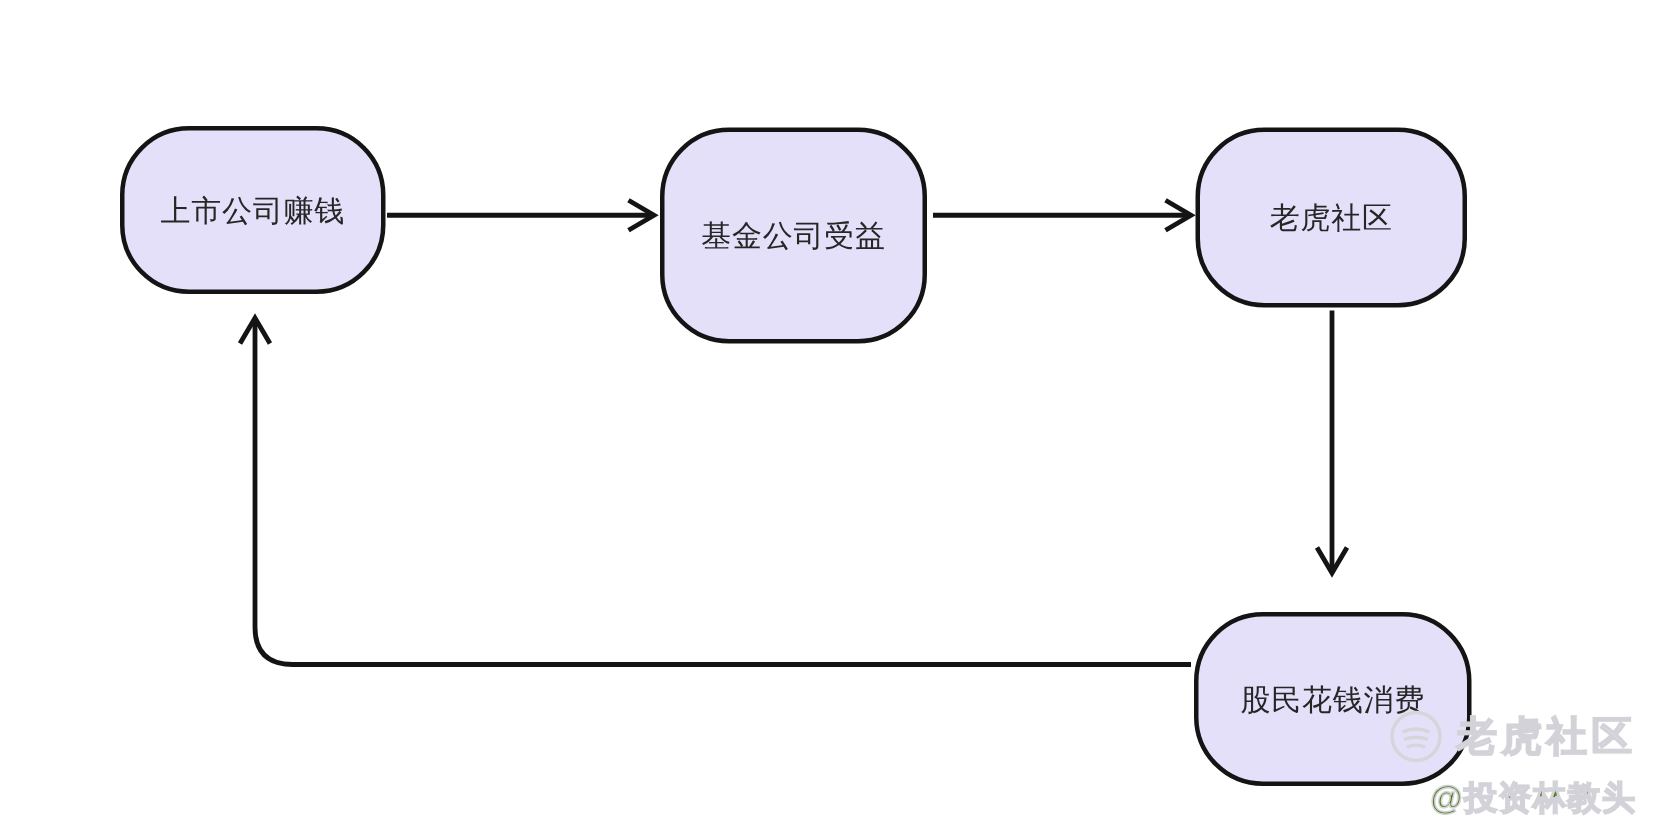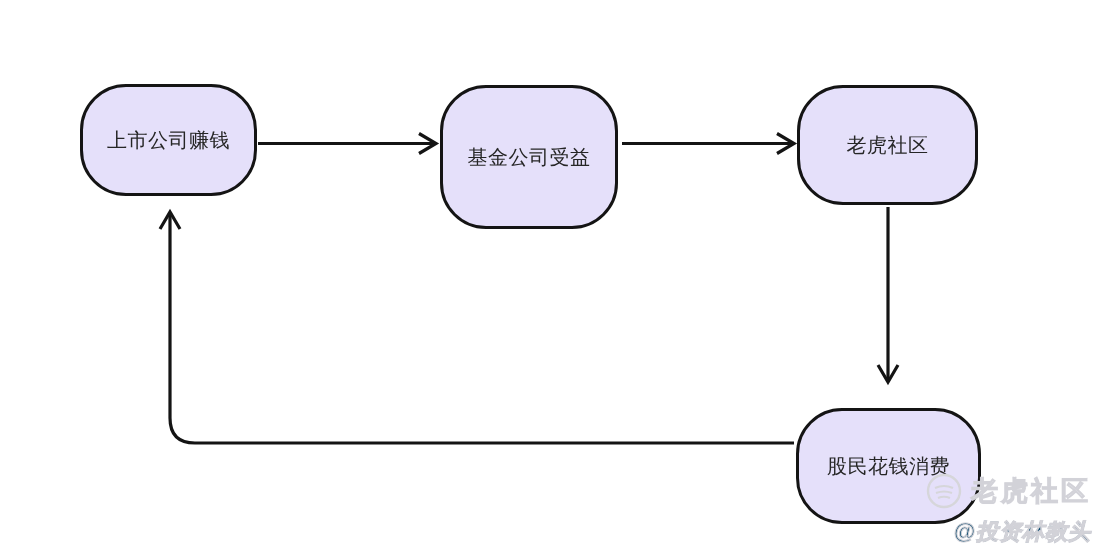--- a/index.html
+++ b/index.html
@@ -75,10 +75,9 @@
     font-size: 22px;
     font-weight: bold;
     letter-spacing: 1px;
-    color: #0c4a6e;
+    color: #4d7c0f;
     -webkit-text-stroke: 1px #d2d2d8;
     text-shadow: 0 0 1px #dcdce2;
-    font-style: italic;
   }
 </style>
 </head>

